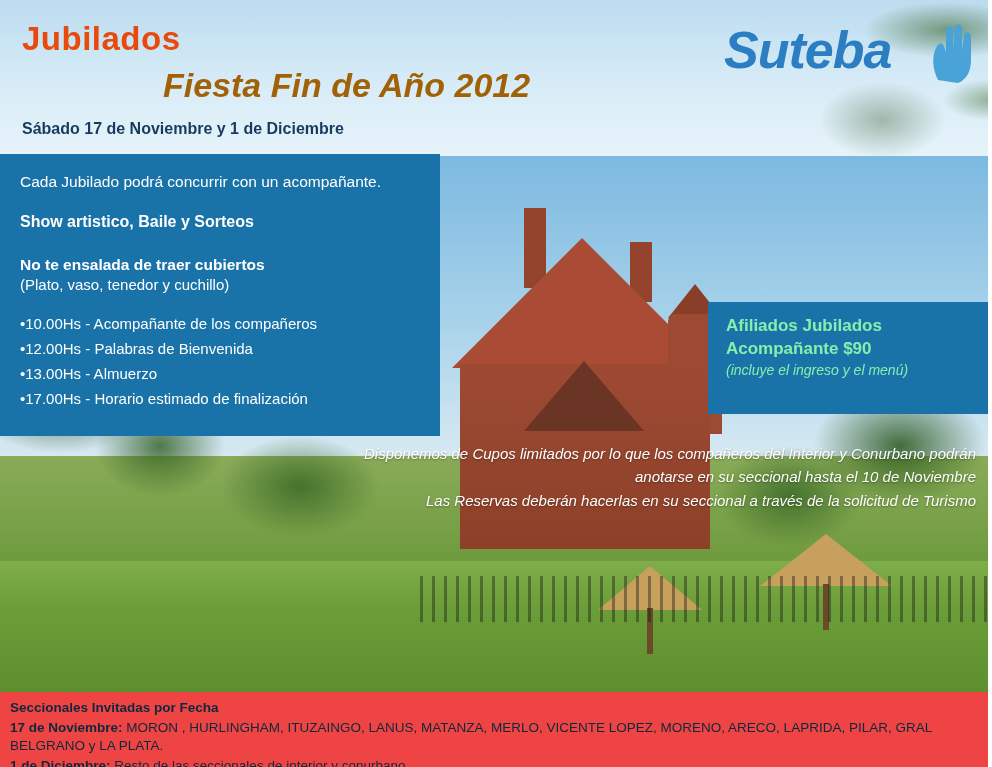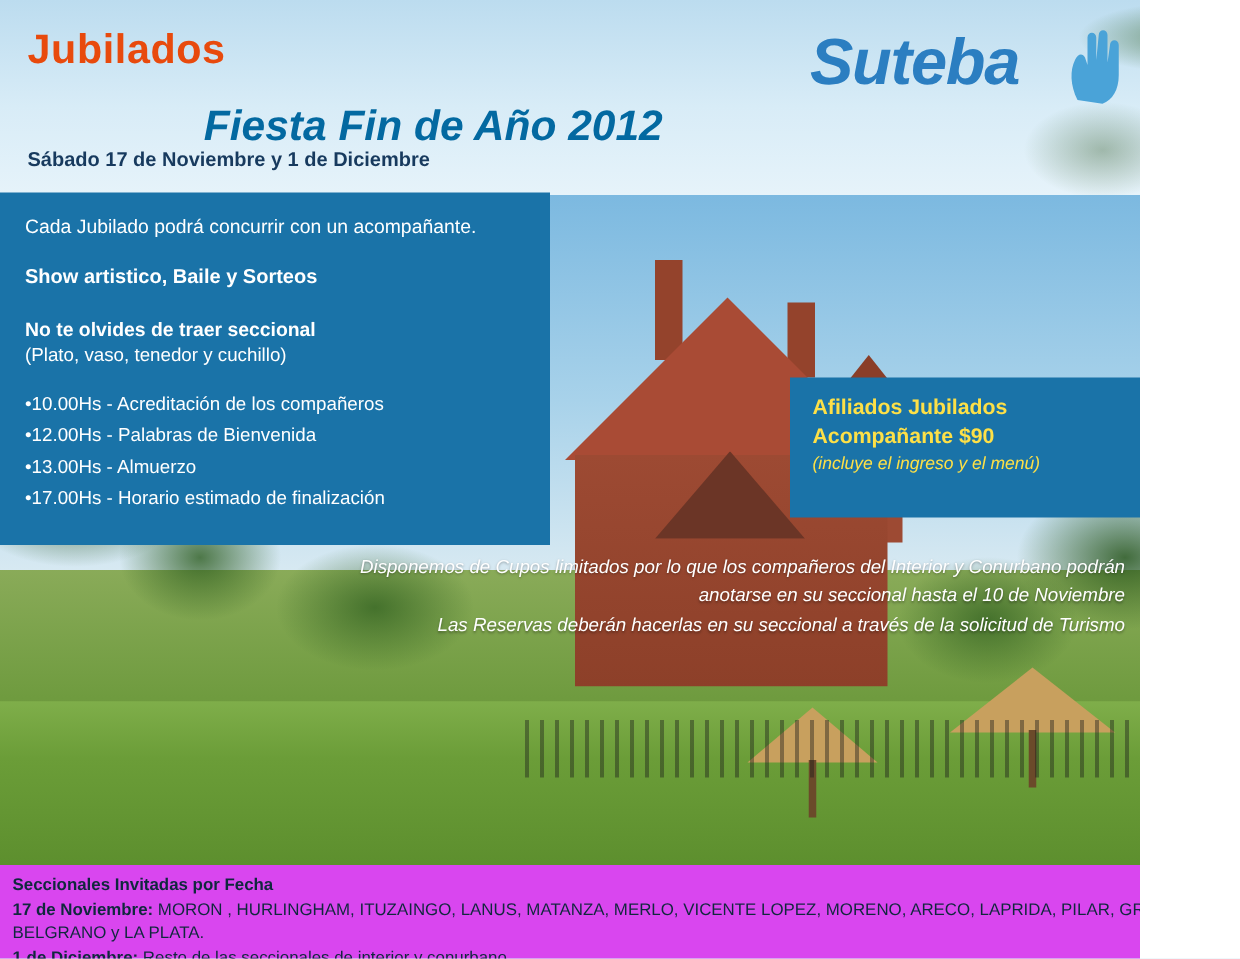--- a/index.html
+++ b/index.html
@@ -12,7 +12,7 @@
   }
   .poster {
     position: relative;
-    width: 912px;
+    width: 988px;
     height: 767px;
     overflow: hidden;
     background: #bfe0f0;

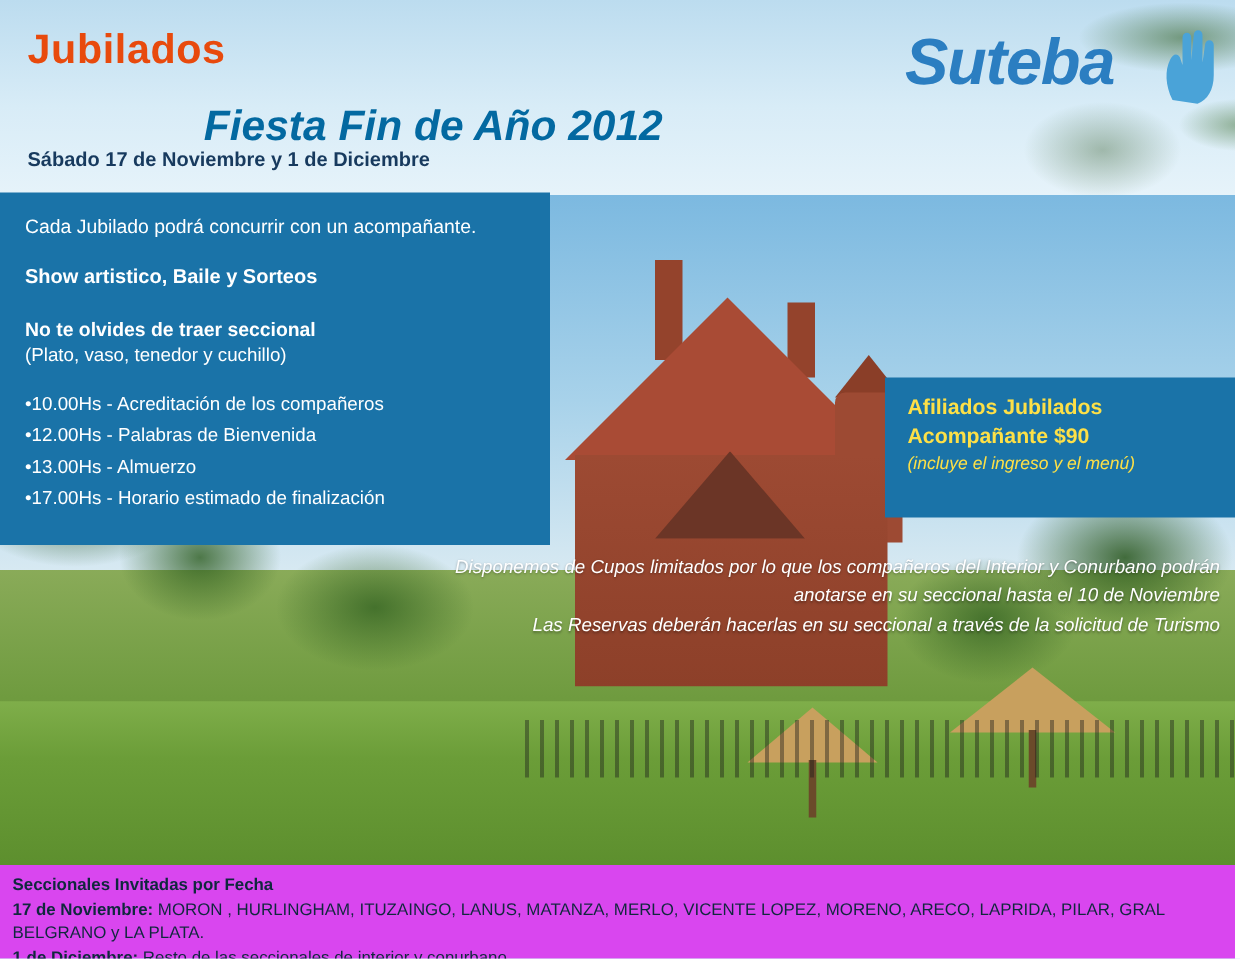--- a/index.html
+++ b/index.html
@@ -56,8 +56,7 @@
     font-size: 34px;
     font-weight: bold;
     font-style: italic;
-    color: #0369a1;
-    margin-top: 16px;
+    color: #a16207;
   }
   .title-date {
     position: absolute;

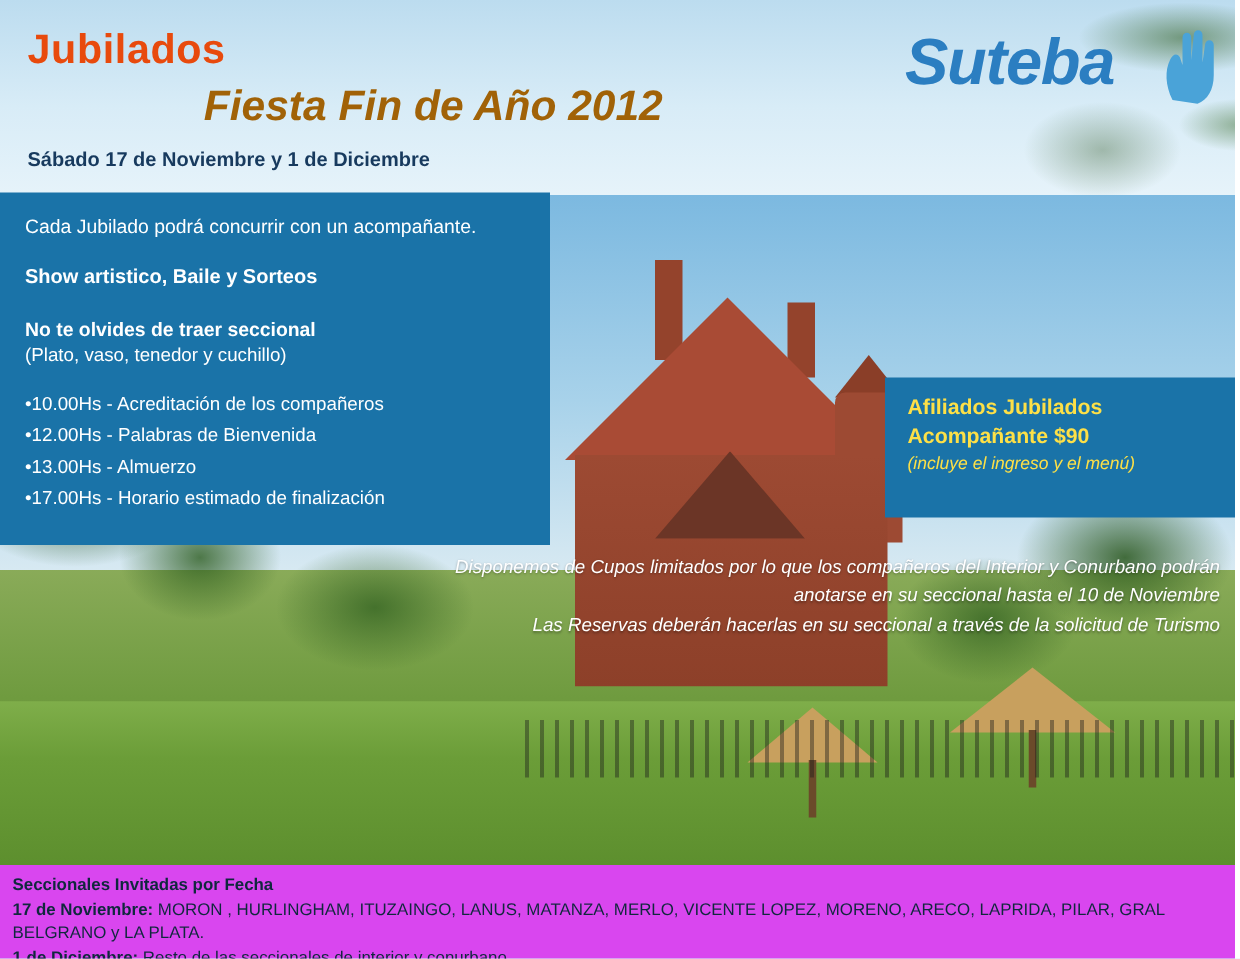--- a/index.html
+++ b/index.html
@@ -325,7 +325,7 @@
 
     <div class="blk">Show artistico, Baile y Sorteos</div>
 
-    <div class="blk2">No te olvides de traer seccional</div>
+    <div class="blk2">No te ensalada de traer cubiertos</div>
     <div class="blk2-sub">(Plato, vaso, tenedor y cuchillo)</div>
 
     <div class="sched">

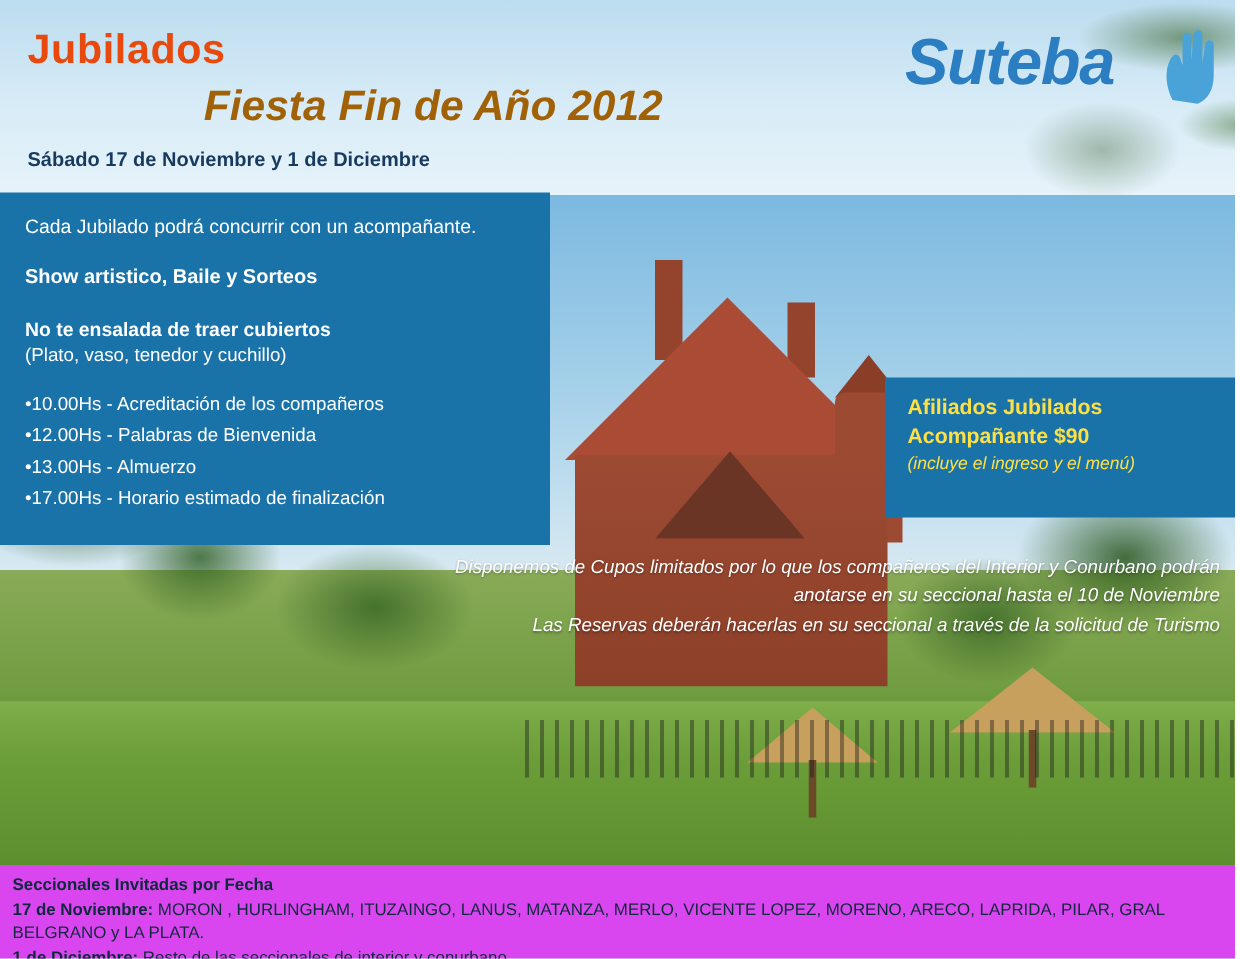--- a/index.html
+++ b/index.html
@@ -329,7 +329,7 @@
     <div class="blk2-sub">(Plato, vaso, tenedor y cuchillo)</div>
 
     <div class="sched">
-      <div>•10.00Hs - Acreditación de los compañeros</div>
+      <div>•10.00Hs - Acompañante de los compañeros</div>
       <div>•12.00Hs - Palabras de Bienvenida</div>
       <div>•13.00Hs - Almuerzo</div>
       <div>•17.00Hs - Horario estimado de finalización</div>

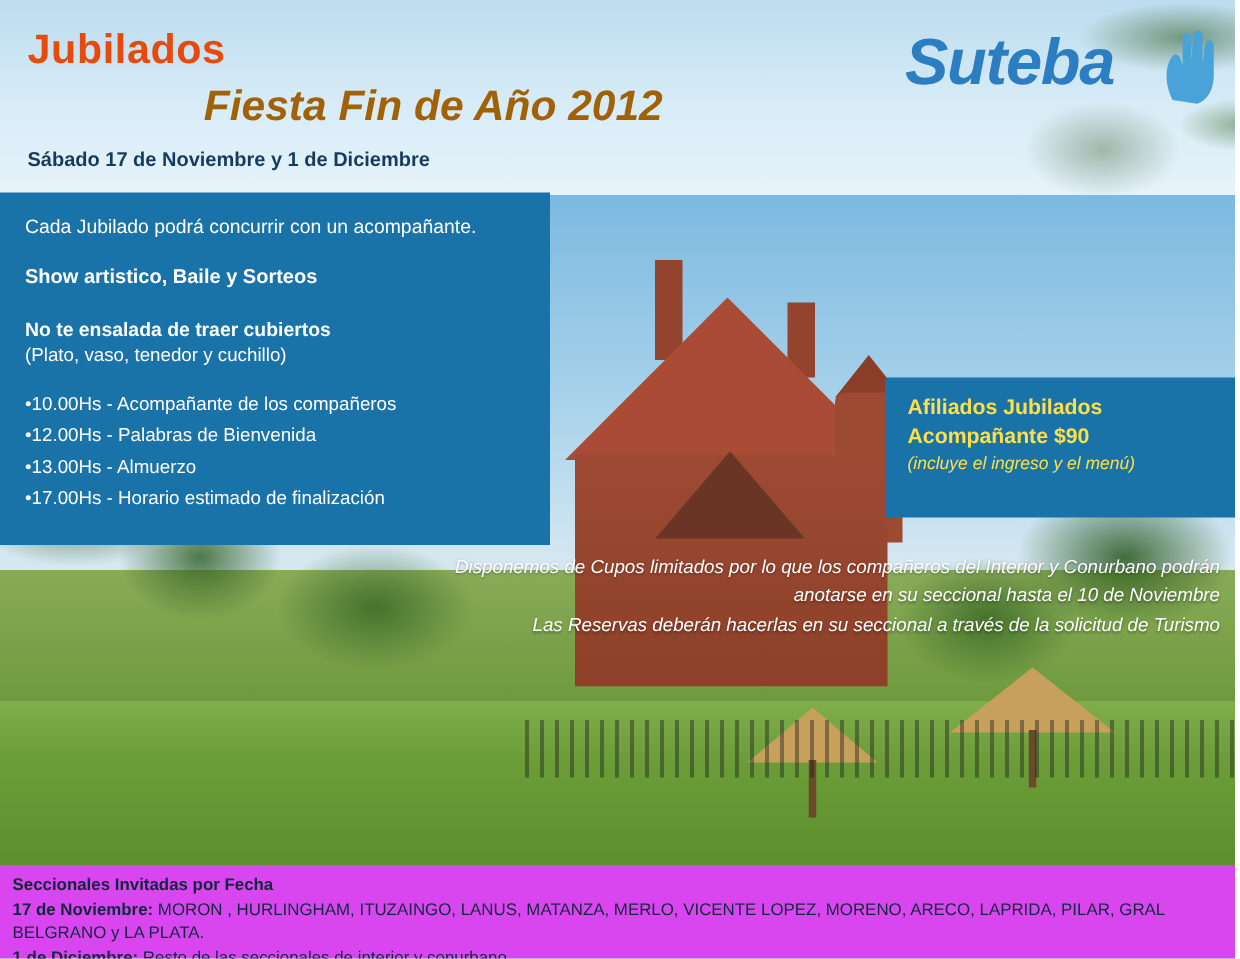--- a/index.html
+++ b/index.html
@@ -231,7 +231,7 @@
     width: 280px;
     height: 112px;
     background: #1a73a8;
-    color: #fde047;
+    color: #86efac;
     padding: 14px 16px 0 18px;
     box-sizing: border-box;
   }

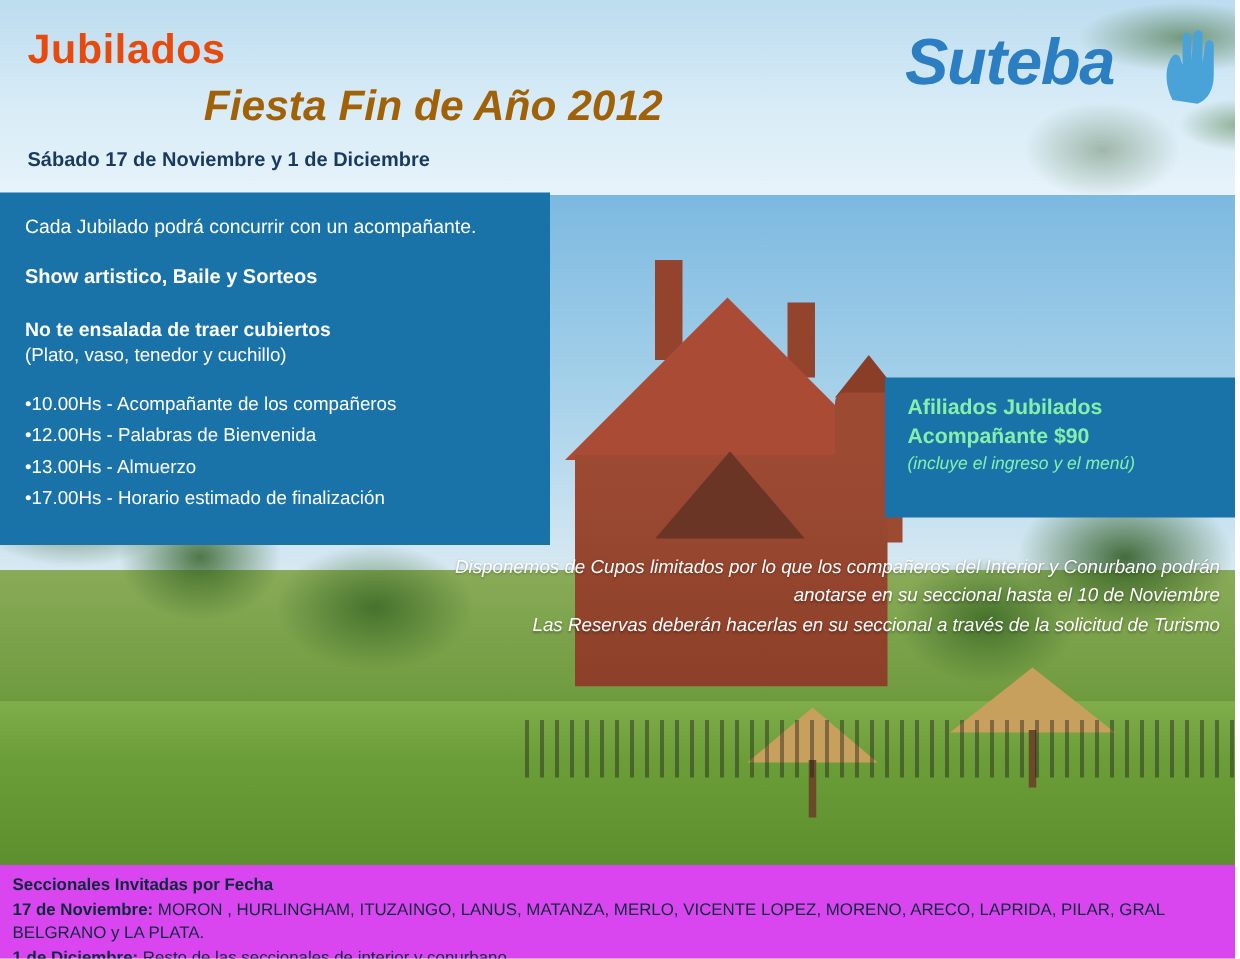--- a/index.html
+++ b/index.html
@@ -266,7 +266,7 @@
     left: 0; top: 692px;
     width: 992px;
     height: 75px;
-    background: #d946ef;
+    background: #ef4444;
     box-sizing: border-box;
     padding: 7px 10px 0 10px;
     color: #10283d;

